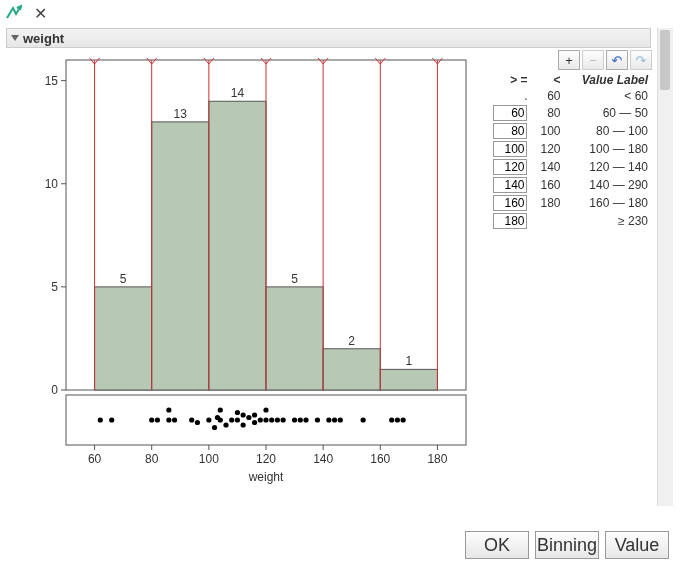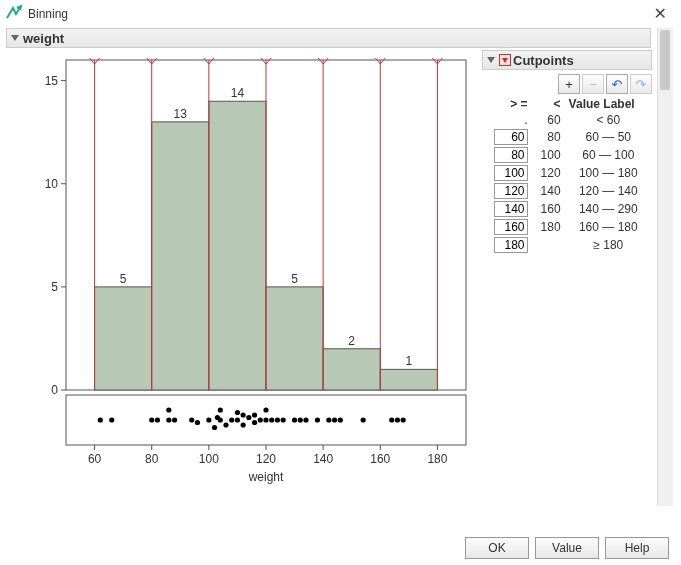--- a/index.html
+++ b/index.html
@@ -104,7 +104,6 @@
       <path d="M11 4 L15 2 L14 6" stroke="#2a8" stroke-width="2" fill="none"></path>
     </svg>
   </span>
-  <span class="title">Binning</span>
   <span class="close">✕</span>
 </div>
 

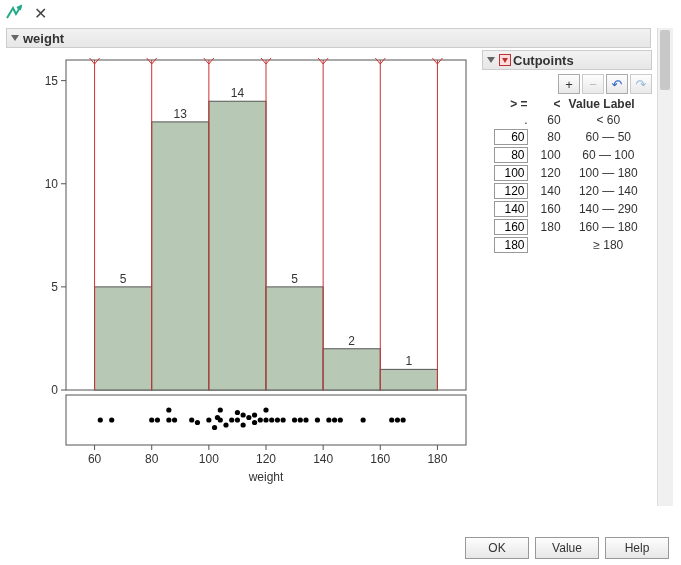--- a/index.html
+++ b/index.html
@@ -210,11 +210,6 @@
   </div>
 
   <div class="side-pane">
-    <div class="section-header sub">
-      <span class="disclosure"></span>
-      <span class="red-disclosure"></span>
-      <span class="label">Cutpoints</span>
-    </div>
     <div class="toolbar-row">
       <div class="tbtn">+</div>
       <div class="tbtn disabled">−</div>

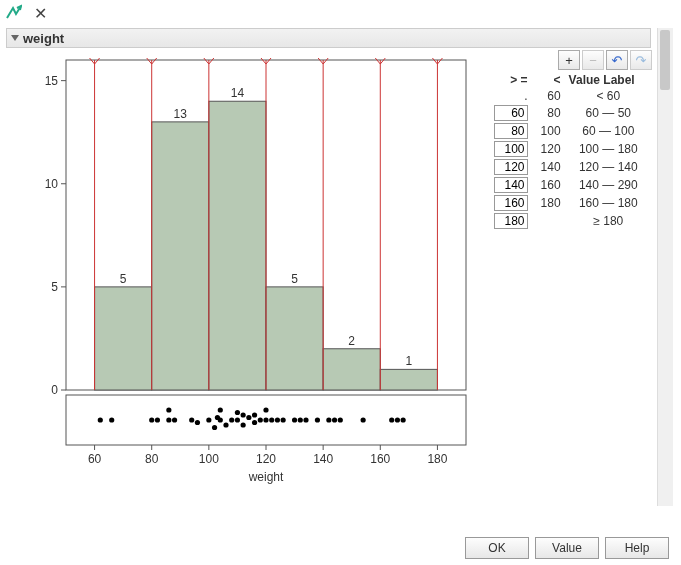--- a/index.html
+++ b/index.html
@@ -79,7 +79,7 @@
   .tbtn.disabled { color:#bbb; border-color:#ccc; }
   .cut-table { width:100%; border-collapse: collapse; font-size:12px; }
   .cut-table th { text-align:right; font-weight:bold; padding:1px 4px; }
-  .cut-table th.left { text-align:left; }
+  .cut-table th.left { text-align:right;font-style:italic; }
   .cut-table td { padding:1px 4px; text-align:right; white-space:nowrap; }
   .cut-table td.vl { text-align:center; }
   .cut-table input.ge {

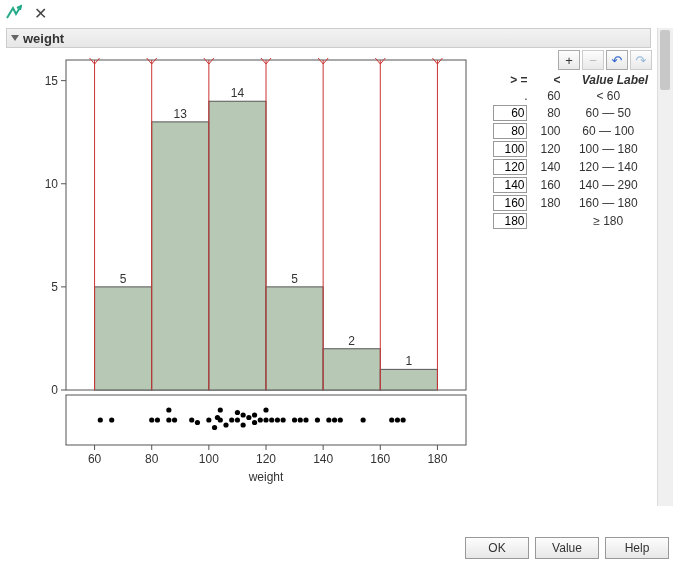--- a/index.html
+++ b/index.html
@@ -81,7 +81,7 @@
   .cut-table th { text-align:right; font-weight:bold; padding:1px 4px; }
   .cut-table th.left { text-align:right;font-style:italic; }
   .cut-table td { padding:1px 4px; text-align:right; white-space:nowrap; }
-  .cut-table td.vl { text-align:center; }
+  .cut-table td.vl { text-align:right; }
   .cut-table input.ge {
     width:34px; font-size:12px; text-align:right; border:1px solid #999; padding:0 2px; height:16px;
     font-family: inherit;

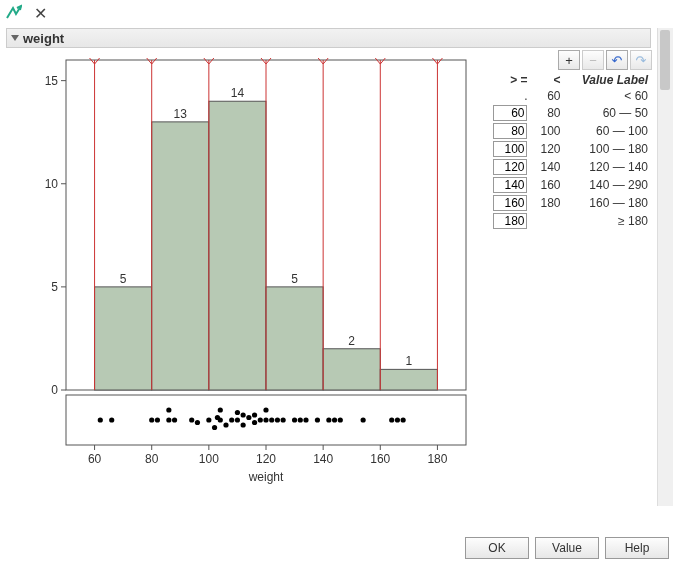--- a/index.html
+++ b/index.html
@@ -238,7 +238,7 @@
           <tr>
             <td><input class="ge" value="80" style=""></td>
             <td>100</td>
-            <td class="vl">60 — 100</td>
+            <td class="vl">80 — 100</td>
           </tr>
           <tr>
             <td><input class="ge" value="100" style=""></td>

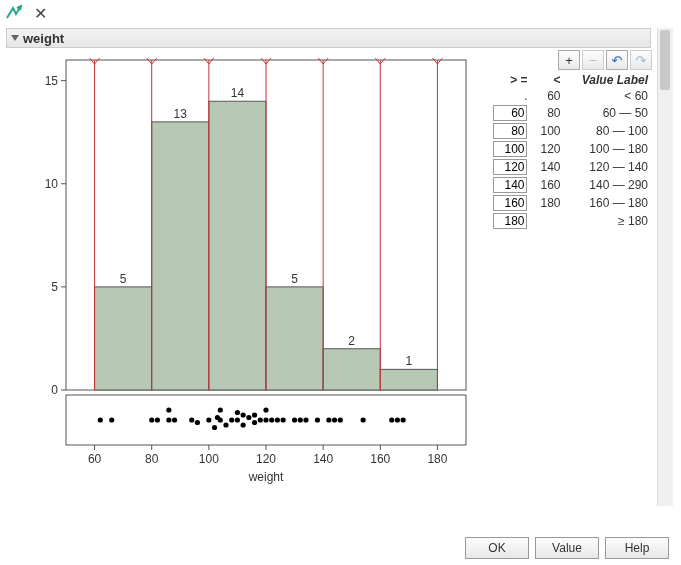--- a/index.html
+++ b/index.html
@@ -263,7 +263,7 @@
           <tr>
             <td><input class="ge" value="180" style=""></td>
             <td></td>
-            <td class="vl">≥ 180</td>
+            <td class="vl">≥ 230</td>
           </tr>
         </tbody>
     </table>

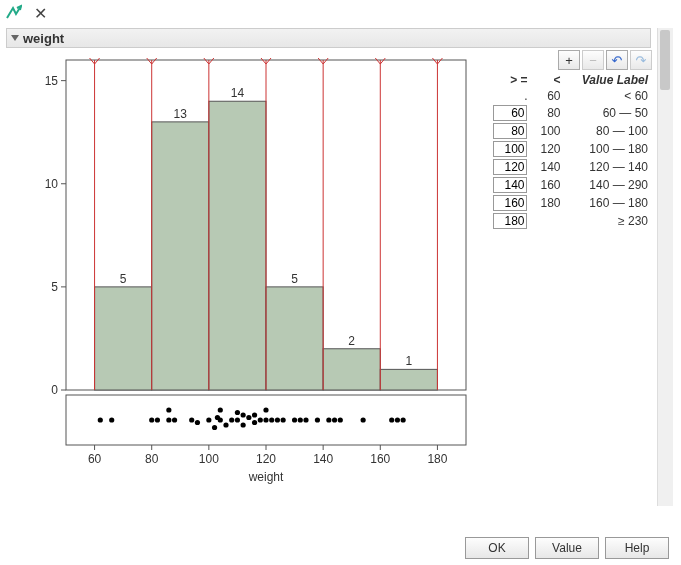--- a/index.html
+++ b/index.html
@@ -90,8 +90,8 @@
     position:absolute; bottom:6px; right:12px; display:flex; gap:6px;
   }
   .btn {
-    min-width:64px; height:22px; border:1px solid #999; background:linear-gradient(#fdfdfd,#e7e7e7);
-    display:flex;align-items:center;justify-content:center;font-size:12px;
+    min-width:64px; height:28px; border:1px solid #999; background:linear-gradient(#fdfdfd,#e7e7e7);
+    display:flex;align-items:center;justify-content:center;font-size:18px;
   }
 </style>
 </head>

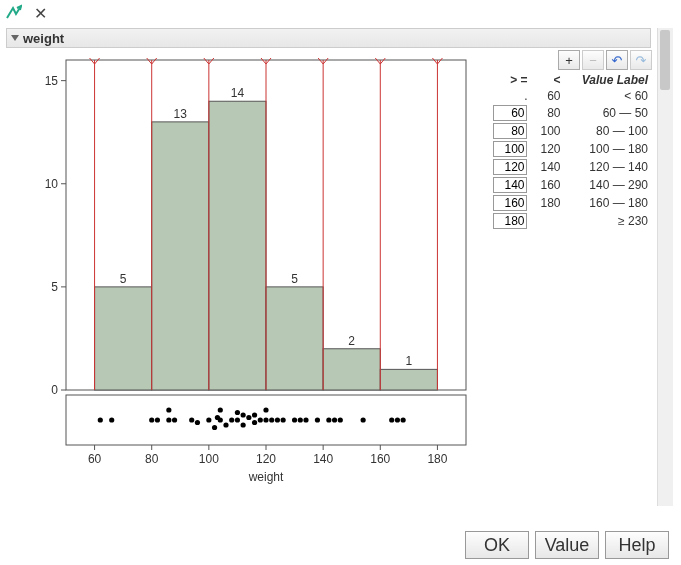--- a/index.html
+++ b/index.html
@@ -276,7 +276,7 @@
 
 <div class="footer">
   <div class="btn">OK</div>
-  <div class="btn">Value</div>
+  <div class="btn">Binning</div>
   <div class="btn">Help</div>
 </div>
 

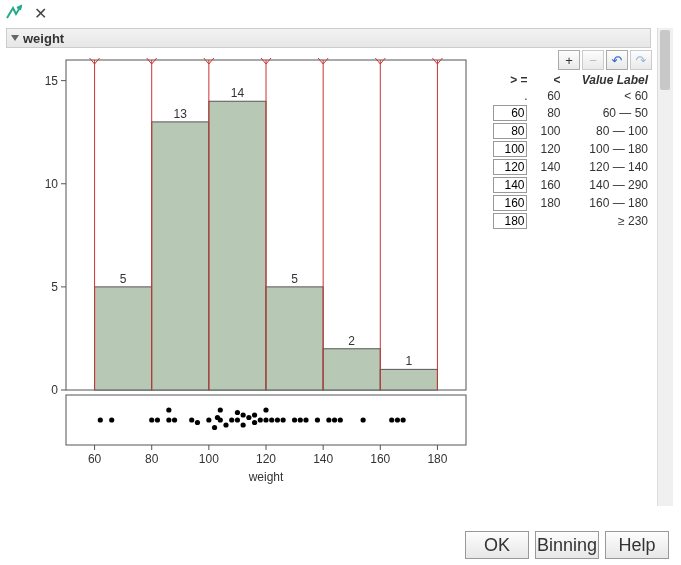--- a/index.html
+++ b/index.html
@@ -277,7 +277,7 @@
 <div class="footer">
   <div class="btn">OK</div>
   <div class="btn">Binning</div>
-  <div class="btn">Help</div>
+  <div class="btn">Value</div>
 </div>
 
 </body></html>

